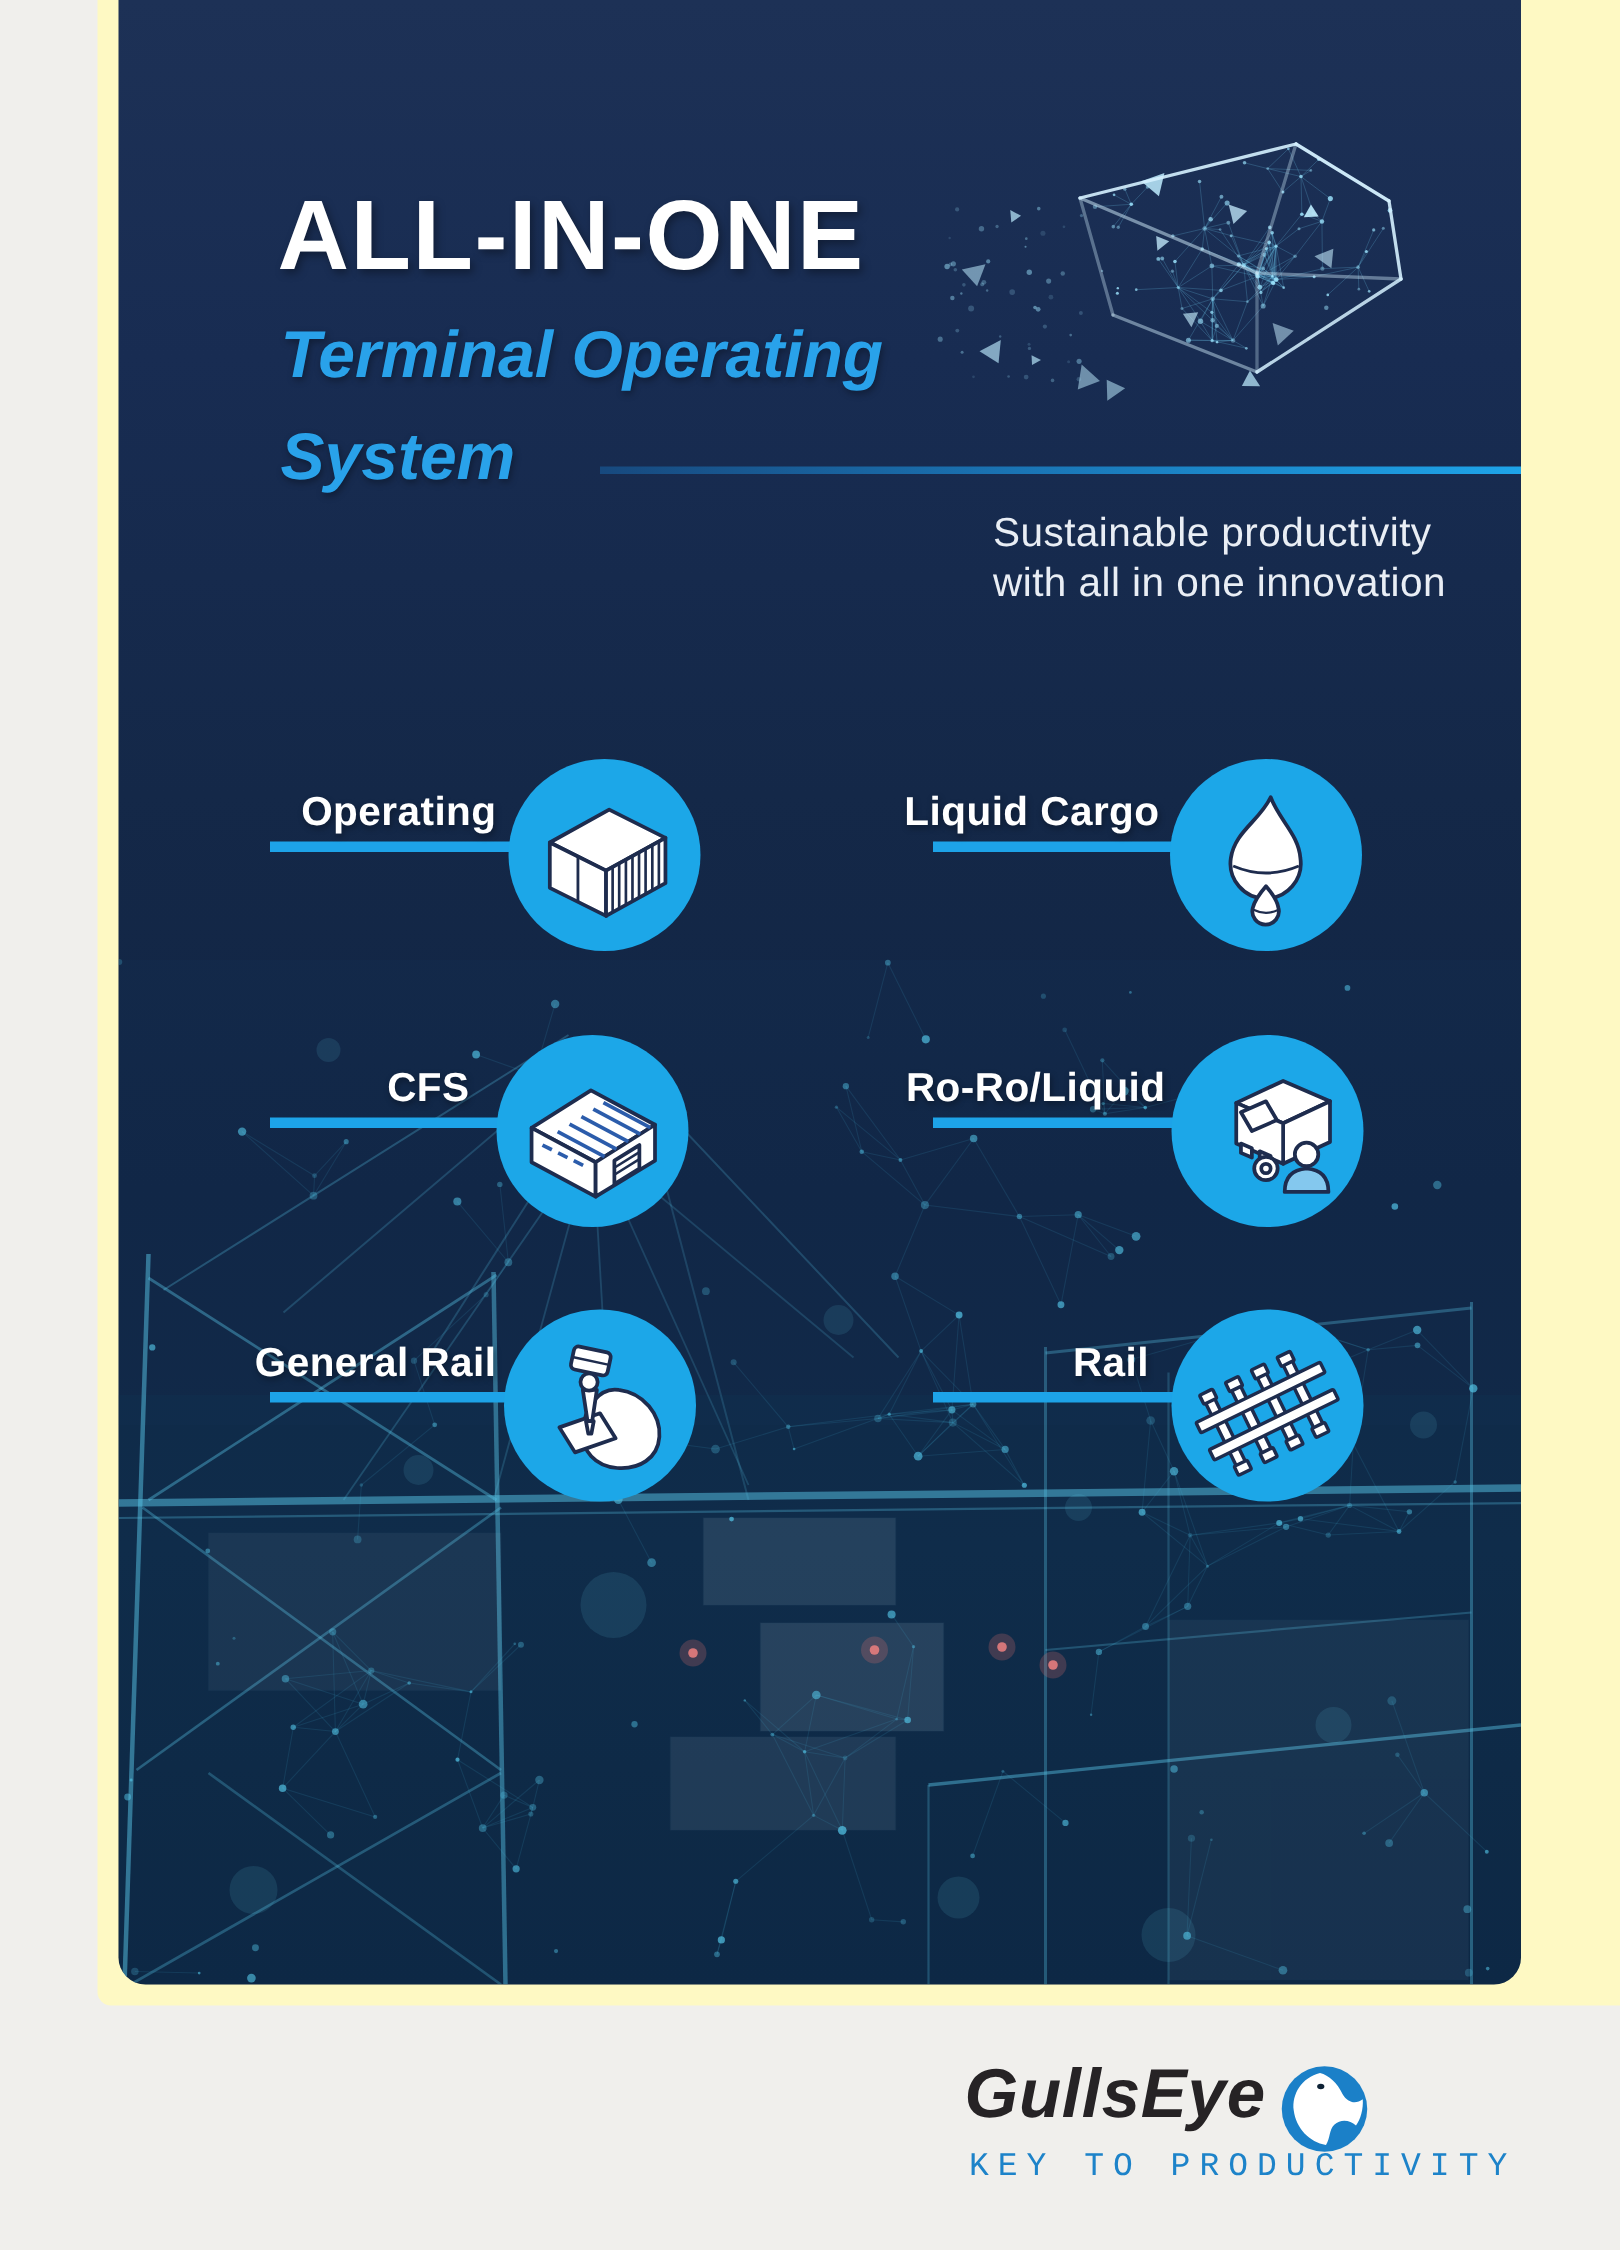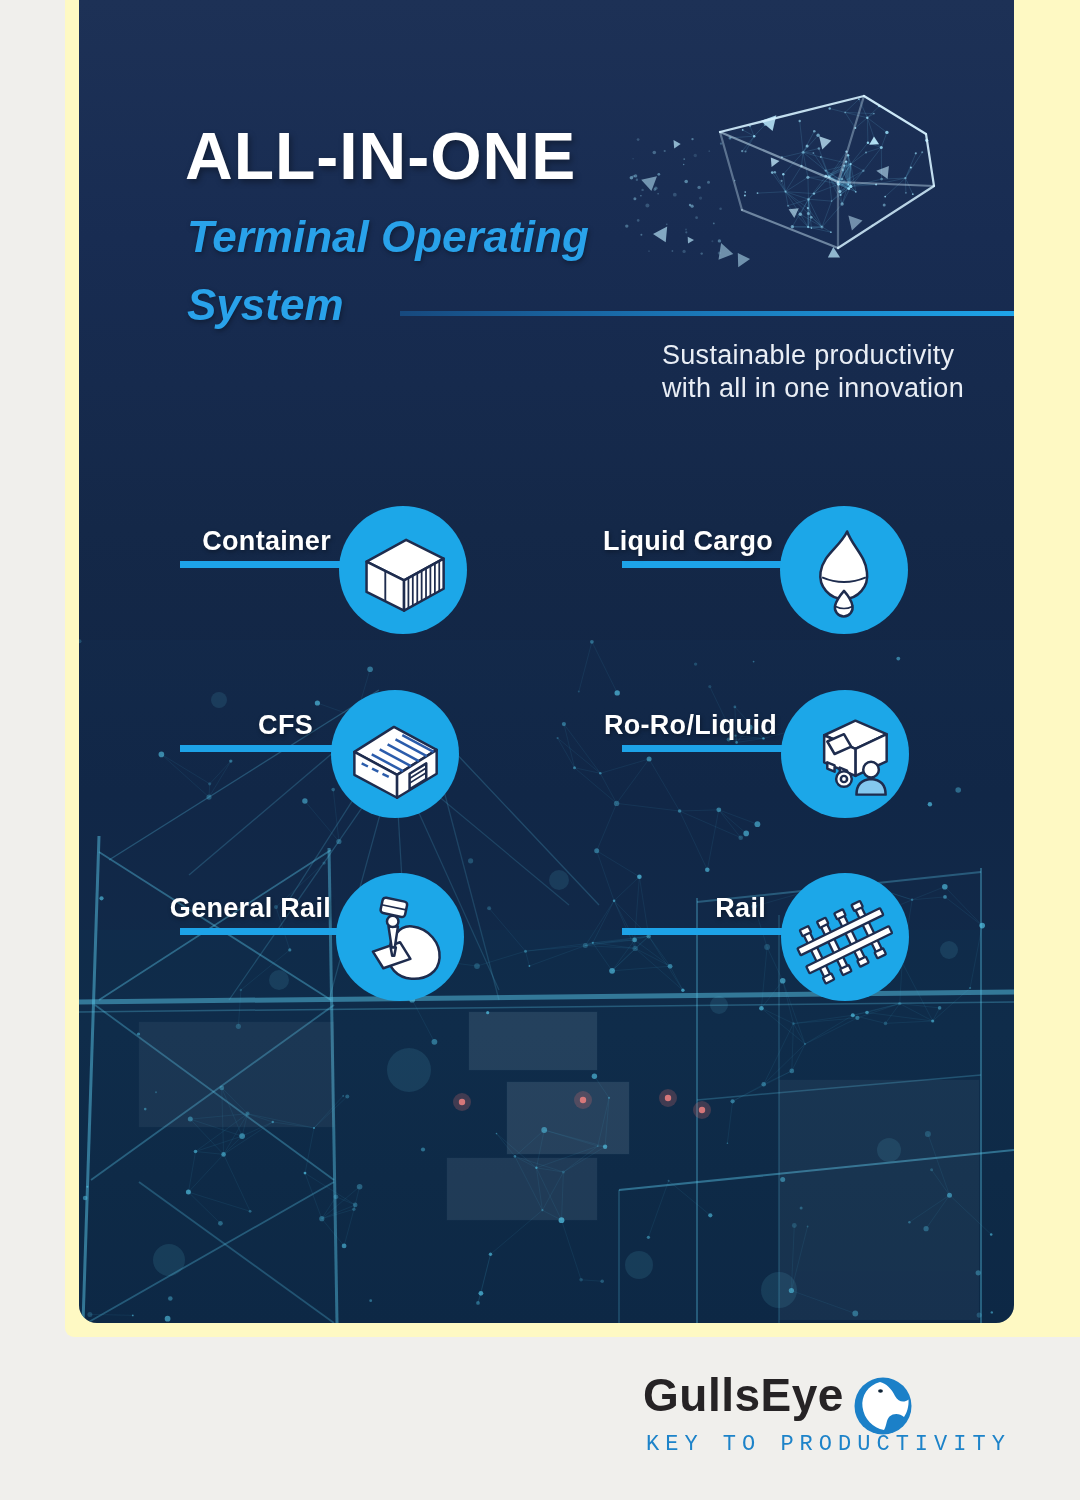--- a/index.html
+++ b/index.html
@@ -851,7 +851,7 @@
       </p>
 
       <div class="svc-line" style="left:101px;top:561px;width:223px;"></div>
-      <div class="svc-label" style="right:683px;top:526px;">Container</div>
+      <div class="svc-label" style="right:683px;top:526px;">Operating</div>
       <div class="svc-circle" style="left:260px;top:506px;">
         <svg viewBox="0 0 96 96" fill="#fff" stroke="#1e2c4e" stroke-width="2.4" stroke-linejoin="round">
           <polygon points="13,40 51,19 87,37 49,58"></polygon>

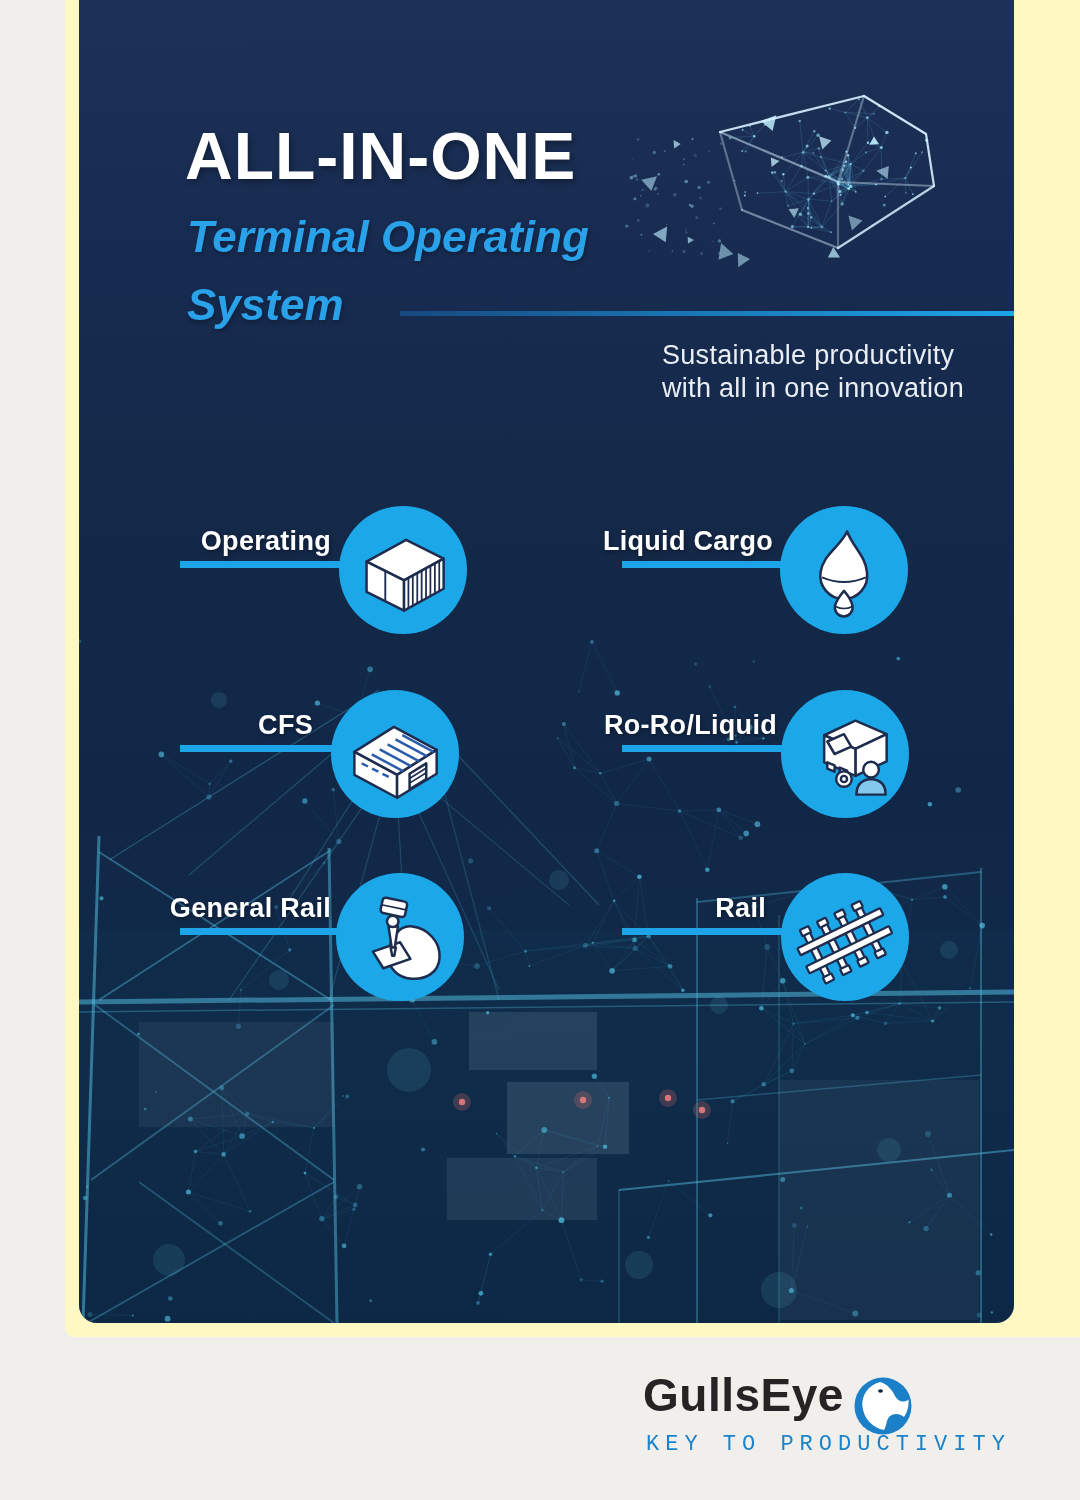--- a/index.html
+++ b/index.html
@@ -34,7 +34,7 @@
   .svc-circle svg{width:100px;height:100px;}
 
   
-  .brand{position:absolute;left:643px;top:1368px;color:#262325;font-size:46px;font-weight:700;letter-spacing:.5px;}
+  .brand{position:absolute;left:643px;top:1368px;color:#262325;font-size:46px;font-weight:700;letter-spacing:.5px;font-style:italic;}
   .bird{position:absolute;left:853px;top:1376px;width:60px;height:60px;}
   .footer-tagline{position:absolute;left:646px;top:1432px;color:#1d83c9;font-size:22px;font-weight:500;letter-spacing:6px;font-family:Liberation Mono, monospace;}
 </style>

